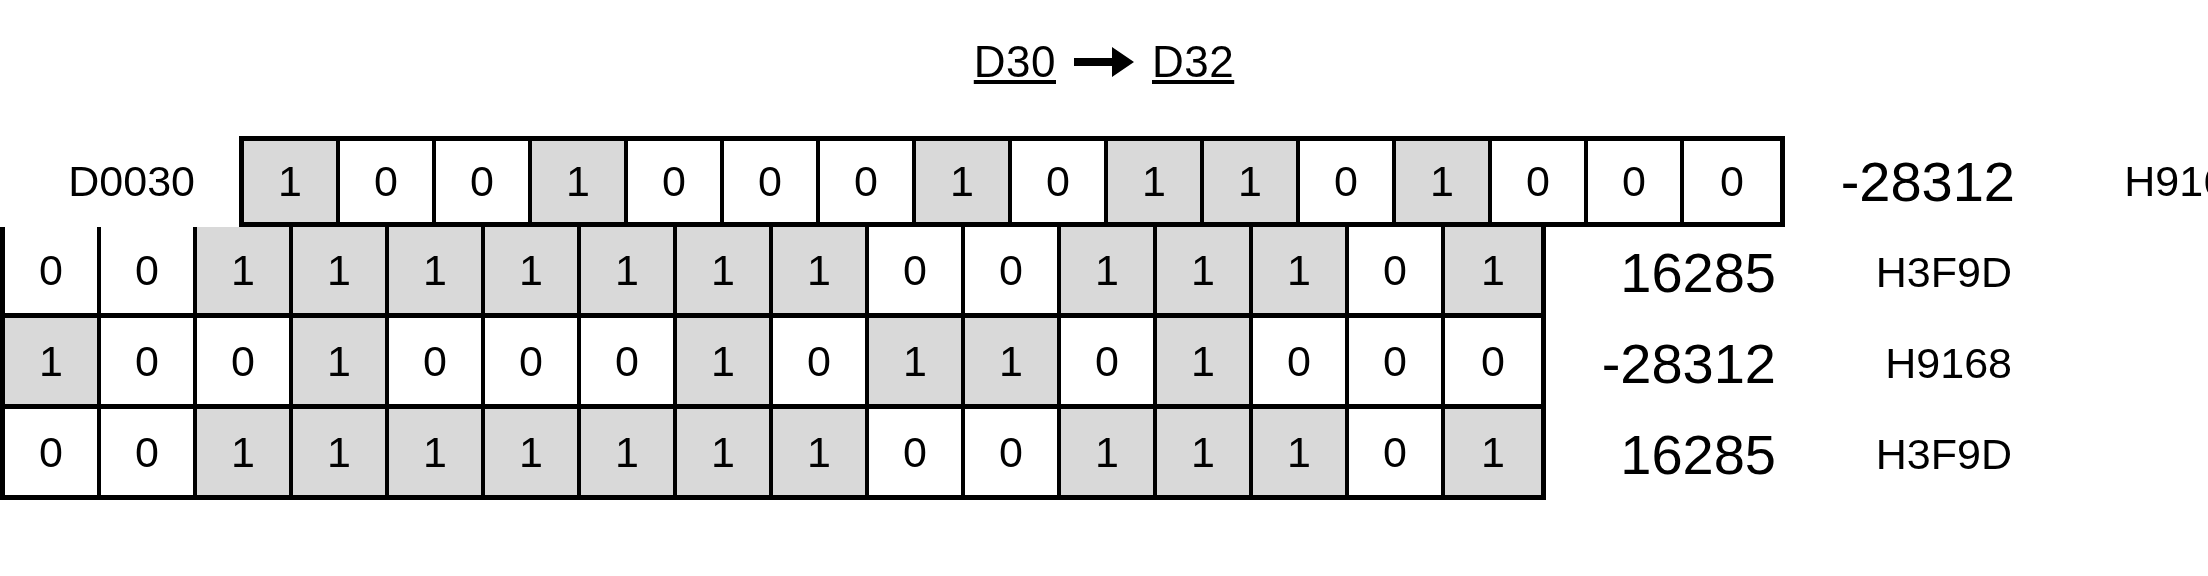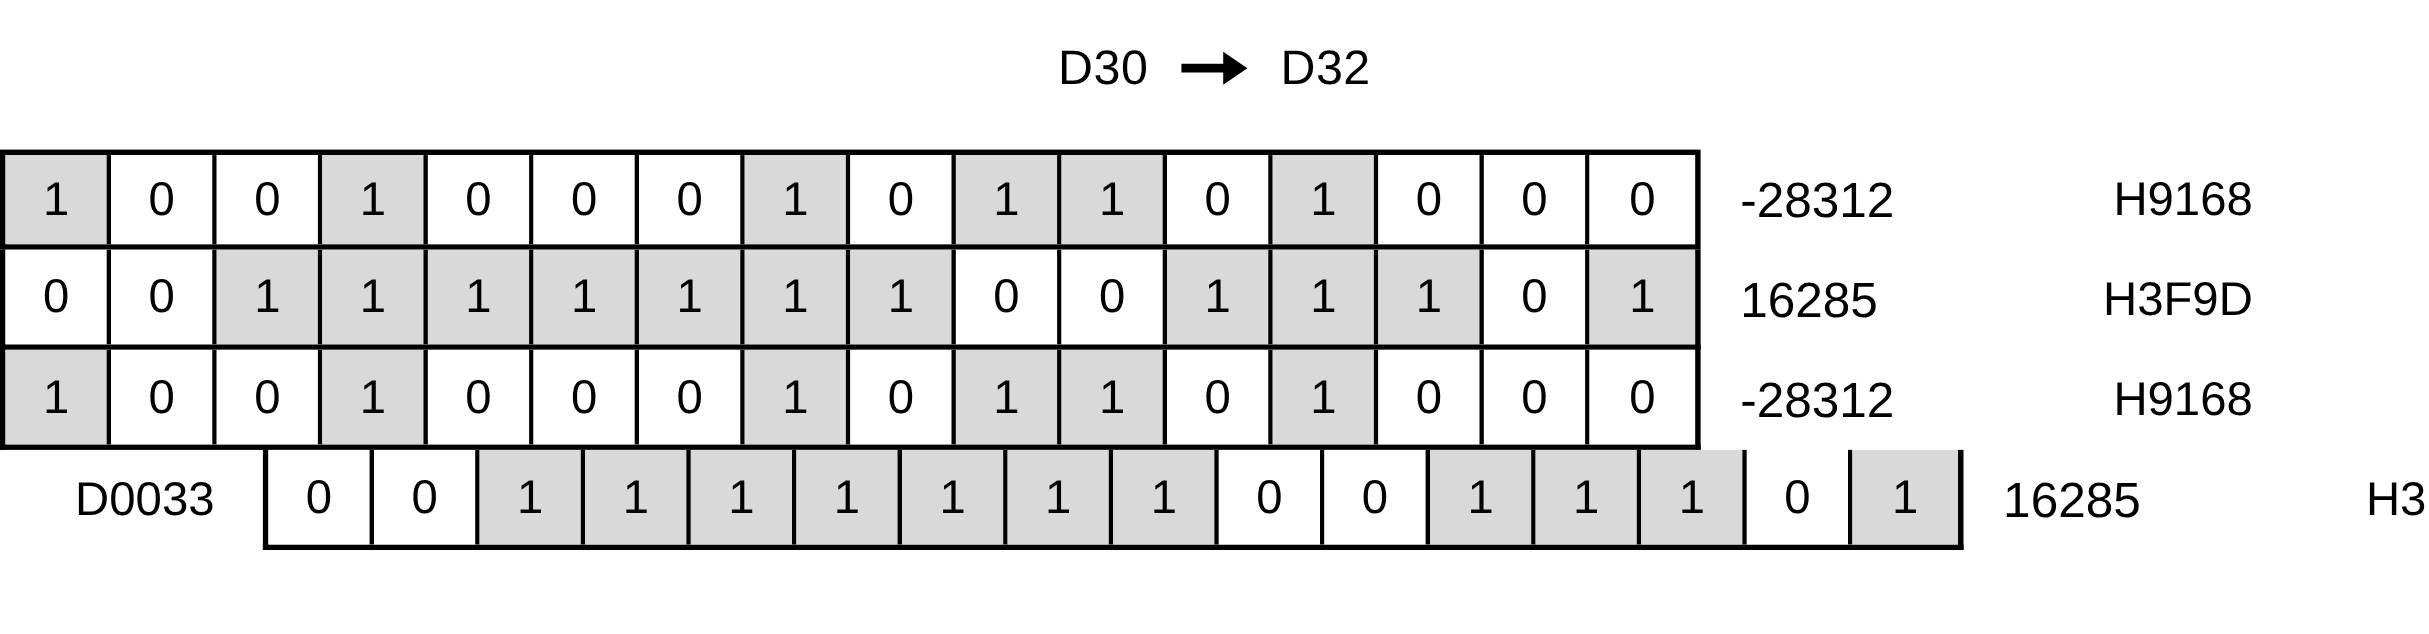--- a/index.html
+++ b/index.html
@@ -26,7 +26,8 @@
     display: flex;
     align-items: center;
     justify-content: center;
-    gap: 28px;
+    gap: 16px;
+    text-decoration: underline;
   }
   .title-text {
     font-size: 44px;

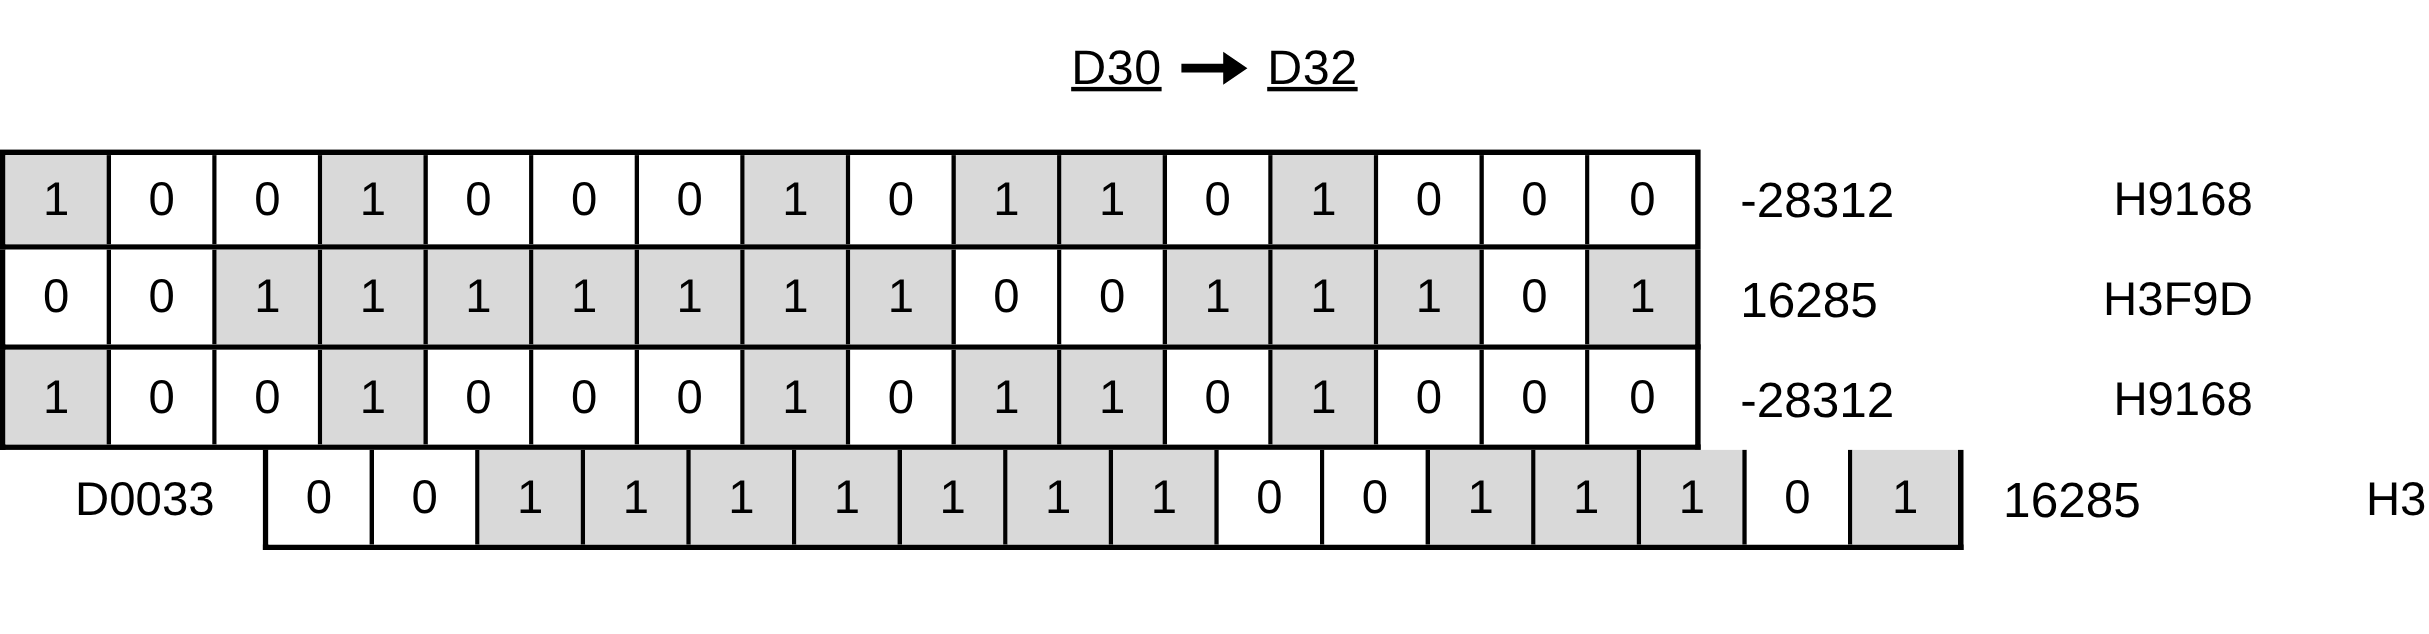--- a/index.html
+++ b/index.html
@@ -138,6 +138,7 @@
 <div class="table-wrap">
   <div id="rows-container">
       <div class="row">
+        <div class="rowlabel">D0030</div>
         <div class="cells">
           <div class="cell on">1</div>
           <div class="cell">0</div>

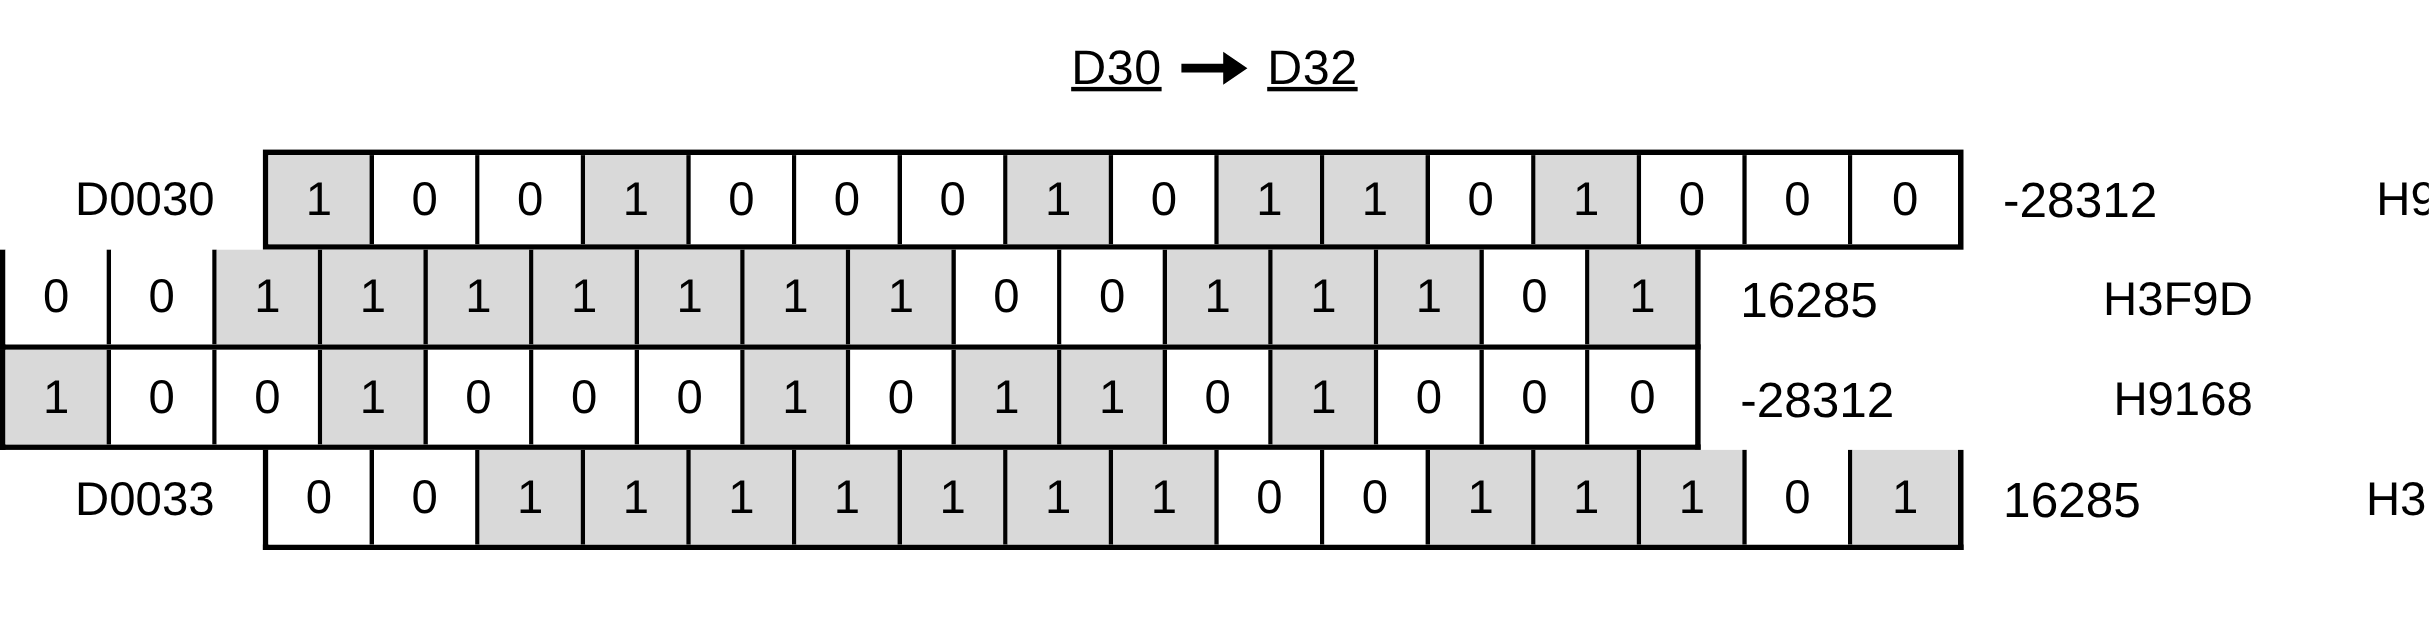--- a/index.html
+++ b/index.html
@@ -104,12 +104,11 @@
   .dec {
     width: 230px;
     flex: 0 0 230px;
-    text-align: left;
-    font-size: 45px;
-    line-height: 1;
-    color: #000;
-    white-space: nowrap;
-    margin-left: 36px;
+    text-align: right;
+    font-size: 56px;
+    line-height: 1;
+    color: #000;
+    white-space: nowrap;
   }
   .hex {
     width: 200px;

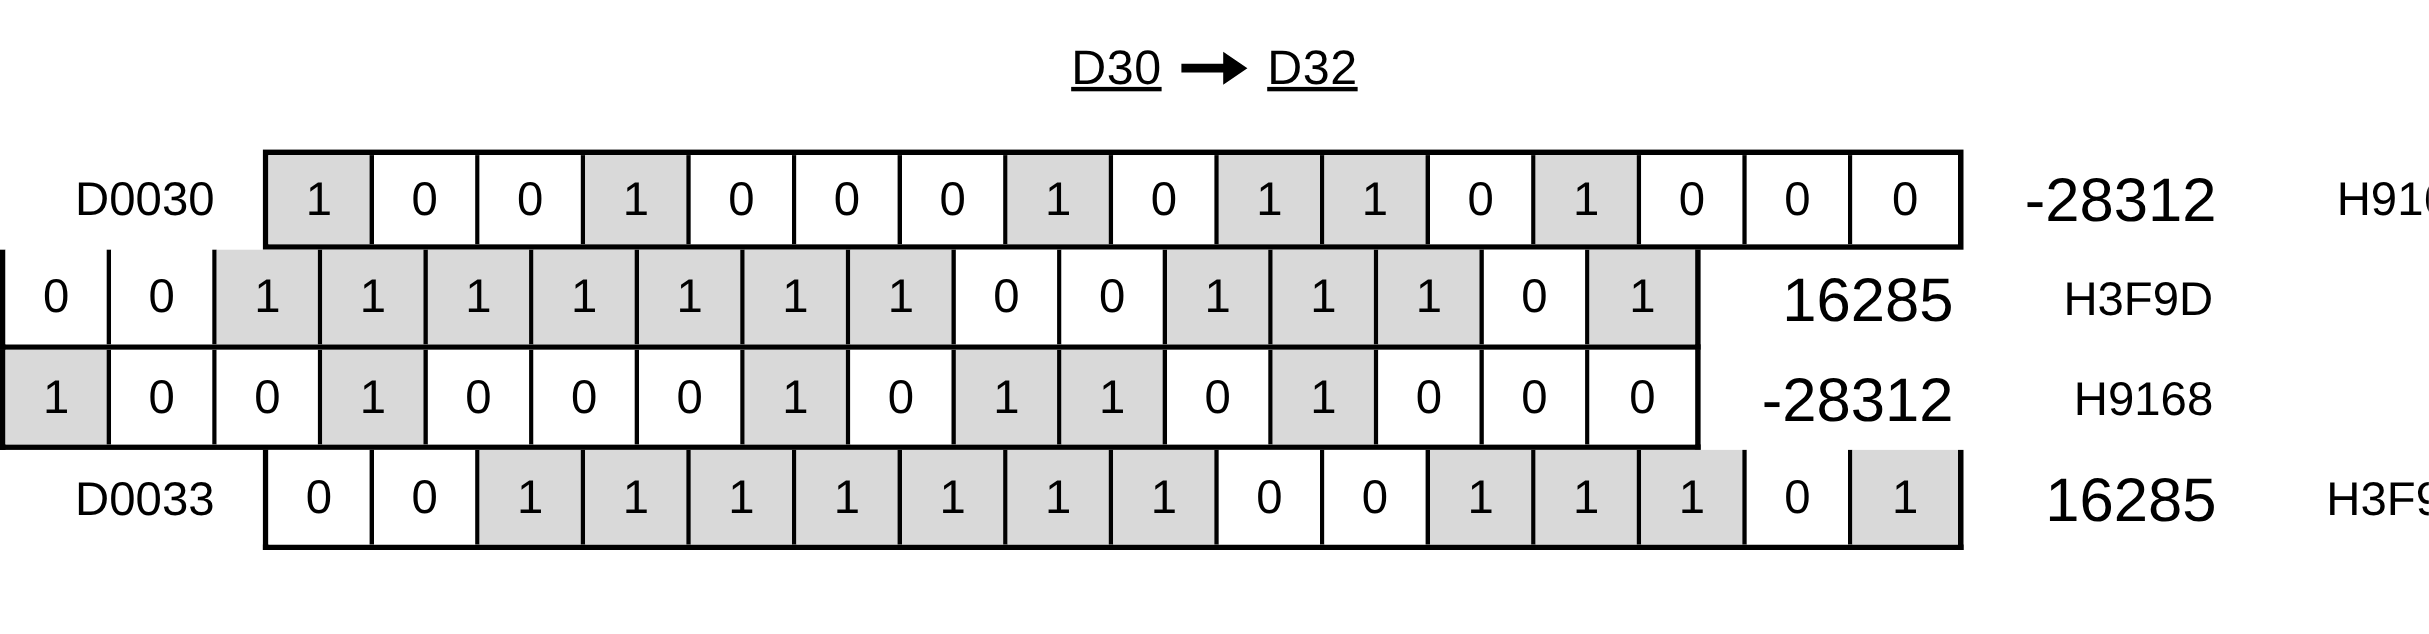--- a/index.html
+++ b/index.html
@@ -210,7 +210,6 @@
         </div>
       </div>
       <div class="row">
-        <div class="rowlabel">D0033</div>
         <div class="cells">
           <div class="cell">0</div>
           <div class="cell">0</div>

